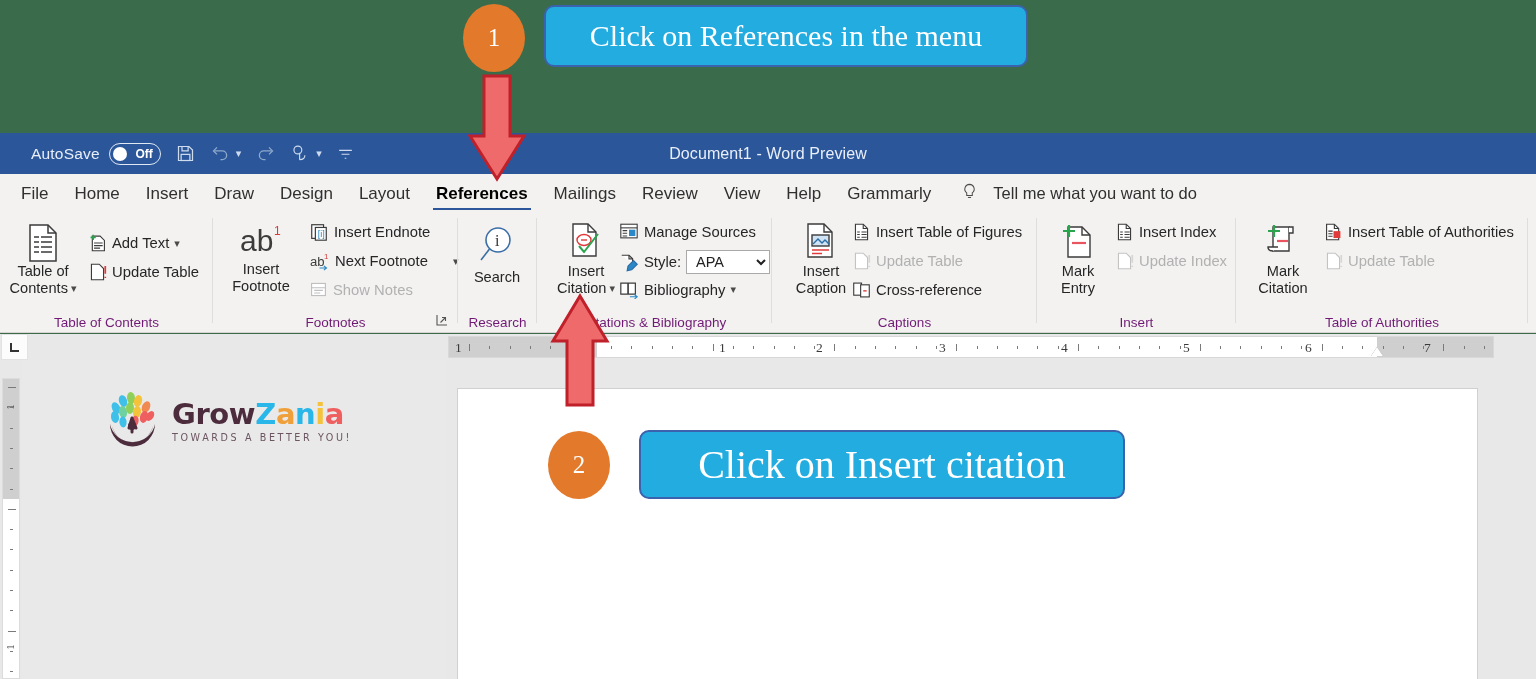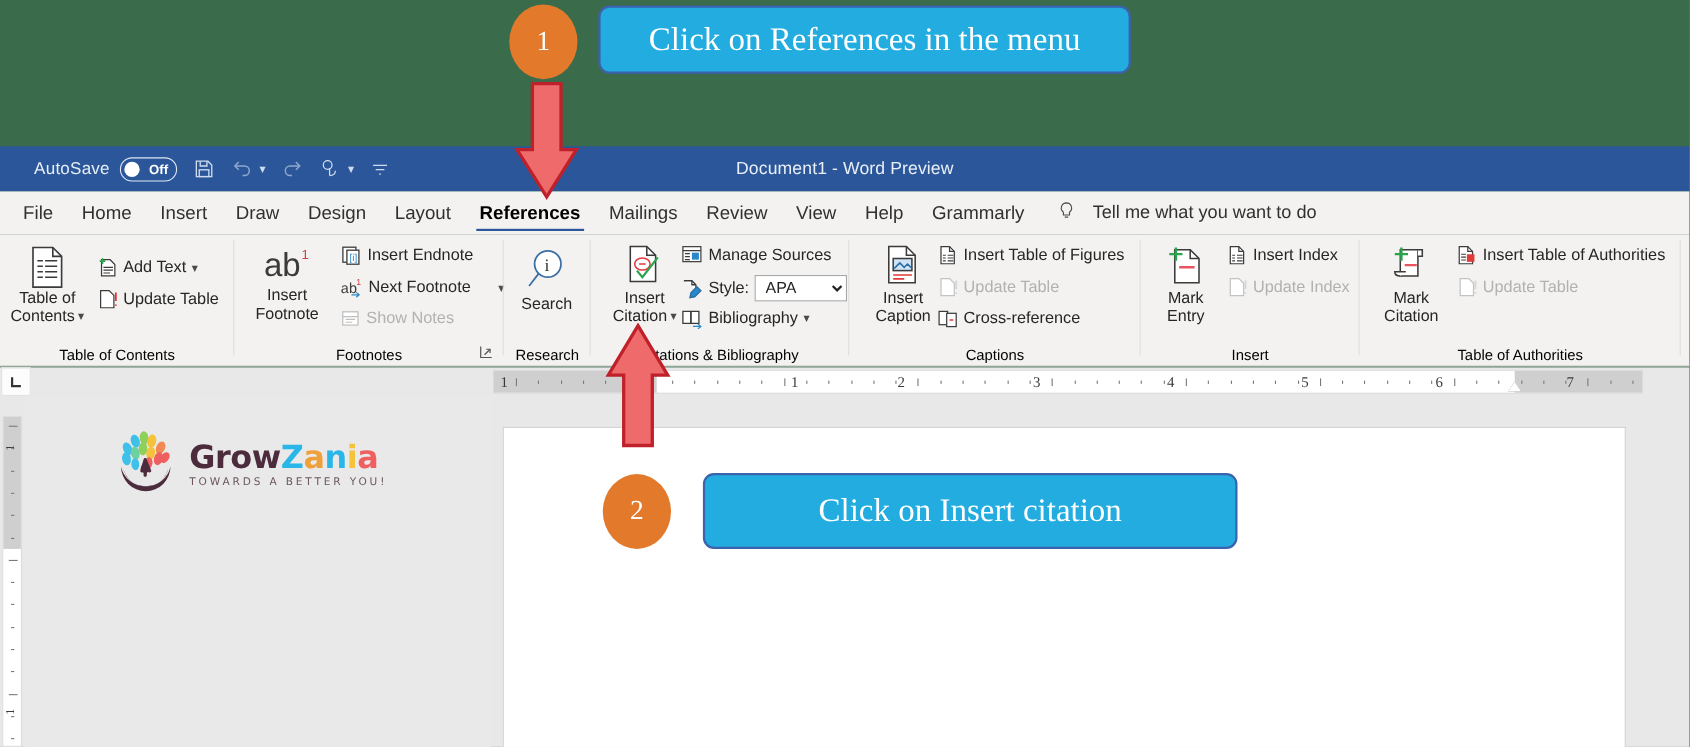--- a/index.html
+++ b/index.html
@@ -103,7 +103,7 @@
   .group { position: absolute; top: 0; height: 120px; }
   .group .glabel {
     position: absolute; bottom: 3px; width: 100%; text-align: center;
-    font-size: 13.5px; color: #000000; white-space: nowrap;
+    font-size: 13.5px; color: #701a75; white-space: nowrap;
   }
   .group .gsep {
     position: absolute; right: 0; top: 5px; height: 105px; width: 1px; background: #dededc;

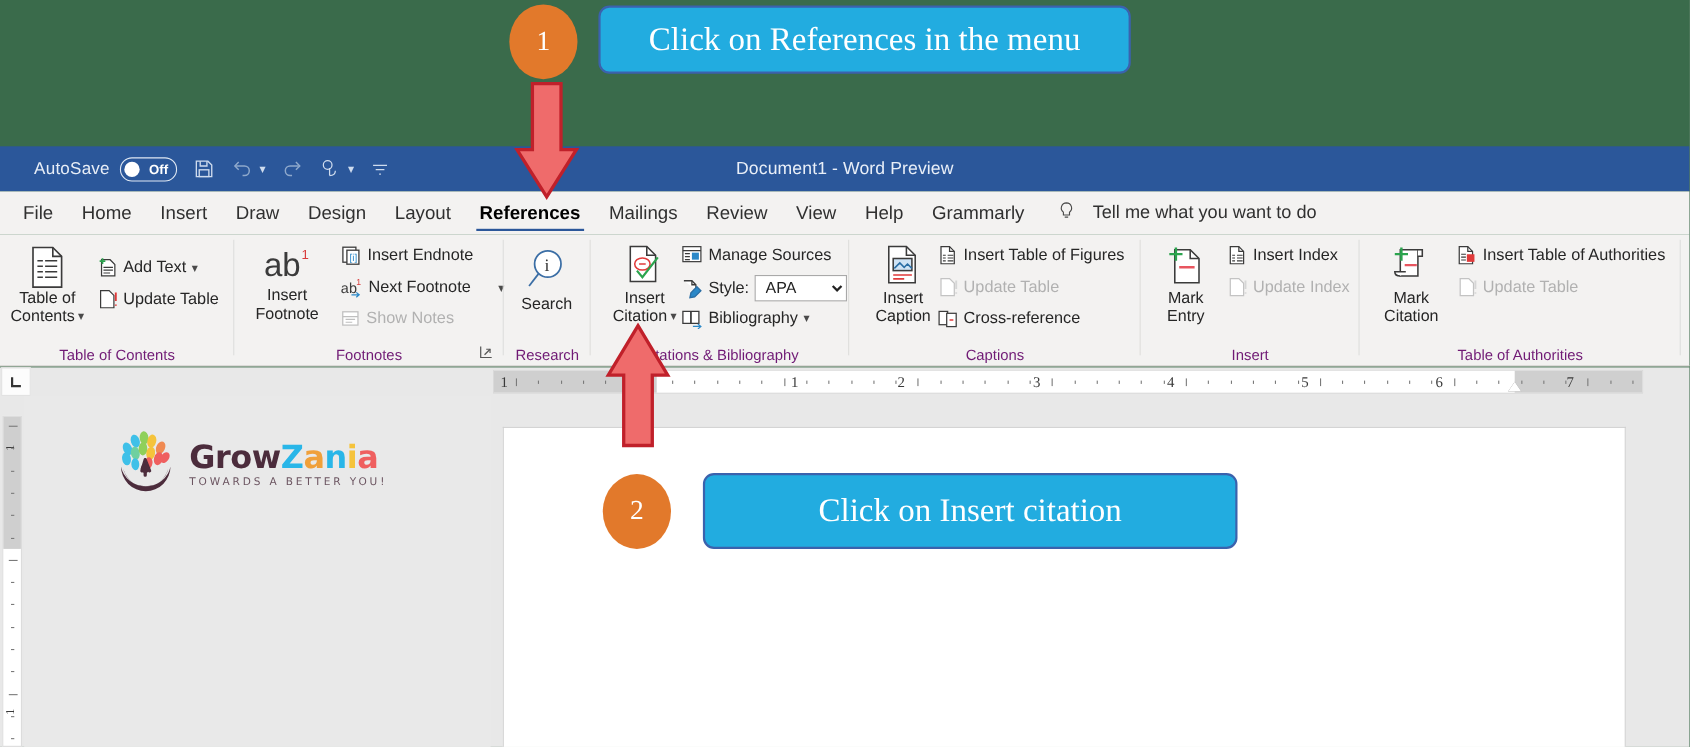--- a/index.html
+++ b/index.html
@@ -41,7 +41,7 @@
   }
   #banner1 { left: 544px; top: 5px; width: 484px; height: 62px; font-size: 30px; }
   #badge1 { left: 463px; top: 4px; }
-  #banner2 { left: 639px; top: 430px; width: 486px; height: 69px; font-size: 30px; }
+  #banner2 { left: 639px; top: 430px; width: 486px; height: 69px; font-size: 40px; }
   #badge2 { left: 548px; top: 431px; }
 
   

